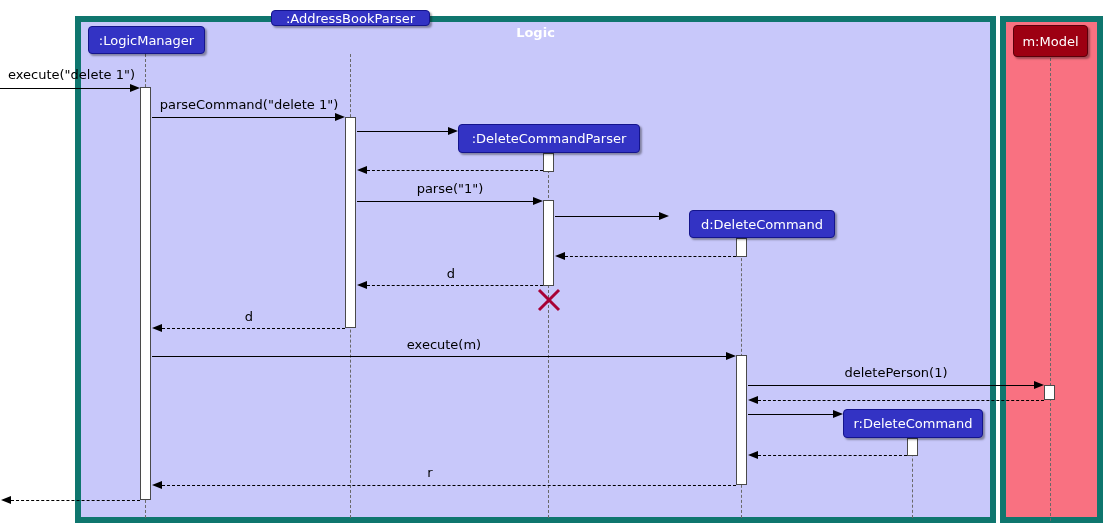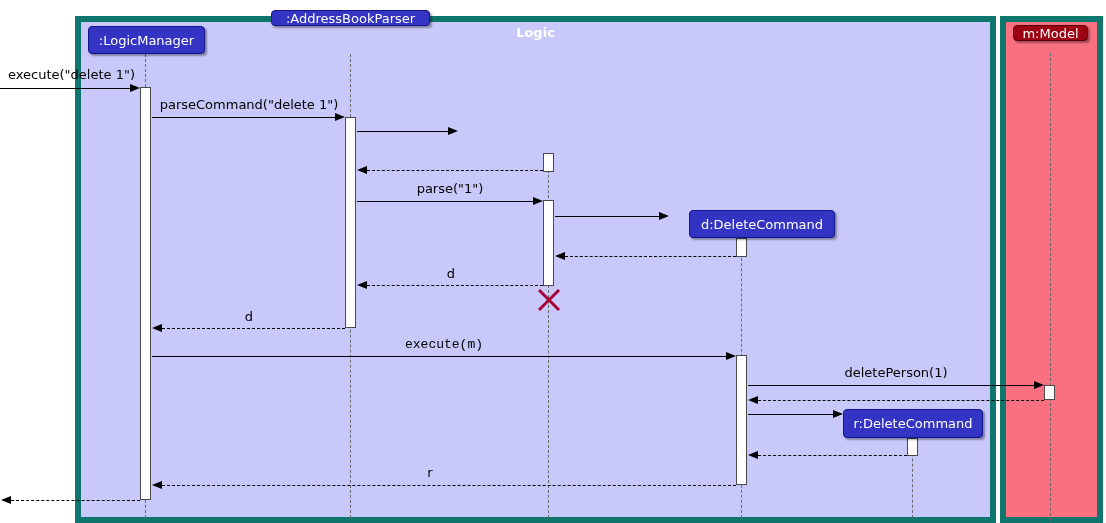--- a/index.html
+++ b/index.html
@@ -137,7 +137,7 @@
   <div class="pbox blue boxlayer" style="left:843px;top:409px;width:140px;height:29px;">
     <span>r:DeleteCommand</span>
   </div>
-  <div class="pbox darkred boxlayer" style="left:1013px;top:25px;width:75px;height:16px;">
+  <div class="pbox darkred boxlayer" style="left:1013px;top:25px;width:75px;height:32px;">
     <span>m:Model</span>
   </div>
 

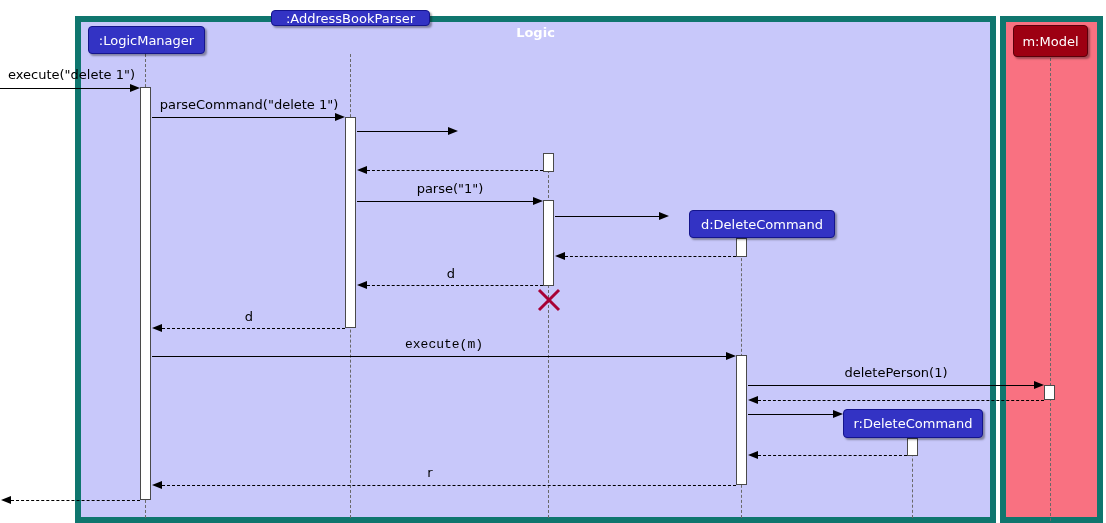--- a/index.html
+++ b/index.html
@@ -131,6 +131,9 @@
   <div class="pbox blue boxlayer" style="left:271px;top:10px;width:159px;height:16px;">
     <span>:AddressBookParser</span>
   </div>
+  <div class="pbox blue boxlayer" style="left:458px;top:124px;width:182px;height:29px;">
+    <span>:DeleteCommandParser</span>
+  </div>
   <div class="pbox blue boxlayer" style="left:669px;top:210px;width:146px;height:28px;margin-left:20px;">
     <span>d:DeleteCommand</span>
   </div>

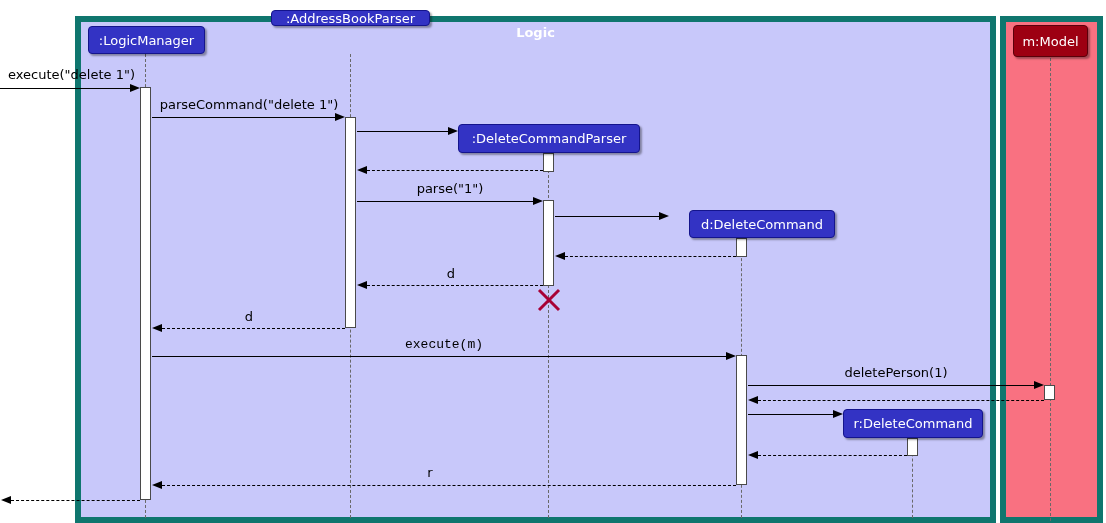--- a/index.html
+++ b/index.html
@@ -87,7 +87,7 @@
   <div class="msg-line dashed" style="left:162px;top:328px;width:183px;"></div>
   <div class="ah l" style="left:152px;top:324px;"></div>
 
-  <div class="mlabel" style="left:444px;top:337px;font-family:Liberation Mono, monospace;">execute(m)</div>
+  <div class="mlabel" style="left:444px;top:337px;">execute(m)</div>
   <div class="msg-line" style="left:152px;top:356px;width:578px;"></div>
   <div class="ah r" style="left:726px;top:352px;"></div>
 

